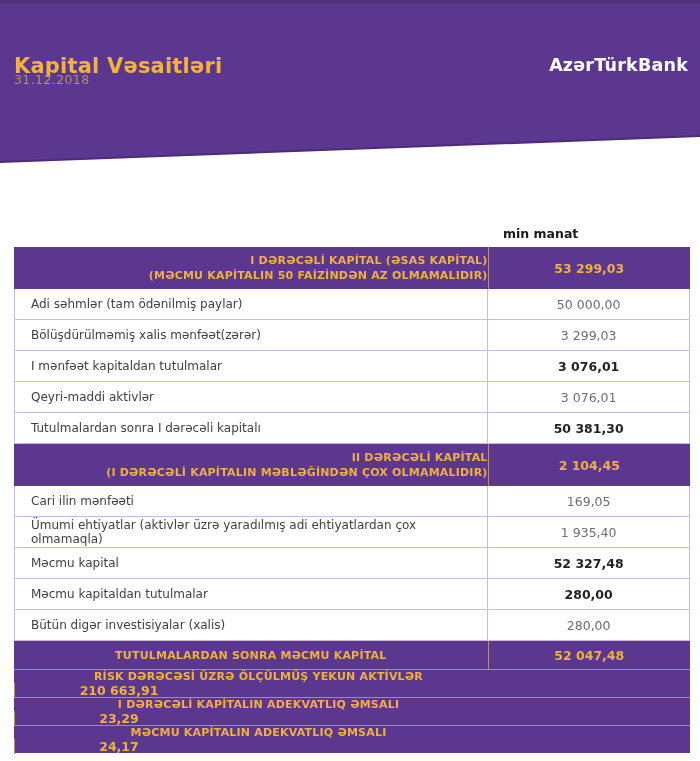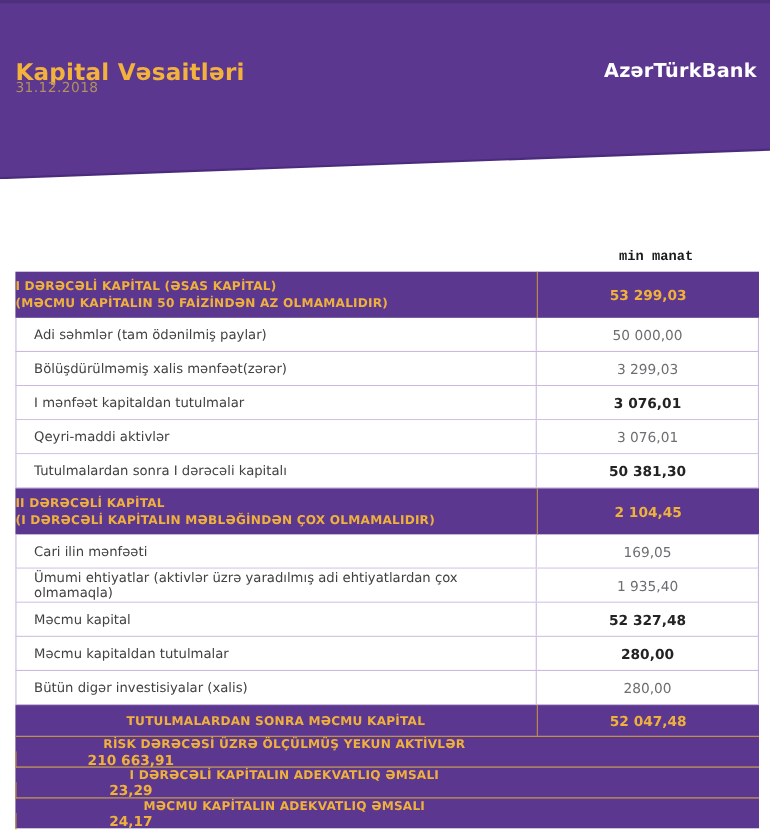--- a/index.html
+++ b/index.html
@@ -48,8 +48,8 @@
   
   .unit-label {
     position: absolute; left: 503px; top: 226px; width: 187px;
-    text-align: center;
-    font-size: 12.5px; font-weight: bold; color: #1b1b1b; font-family: Liberation Mono, monospace;
+    text-align: left;
+    font-size: 12.5px; font-weight: bold; color: #1b1b1b;
   }
 
   

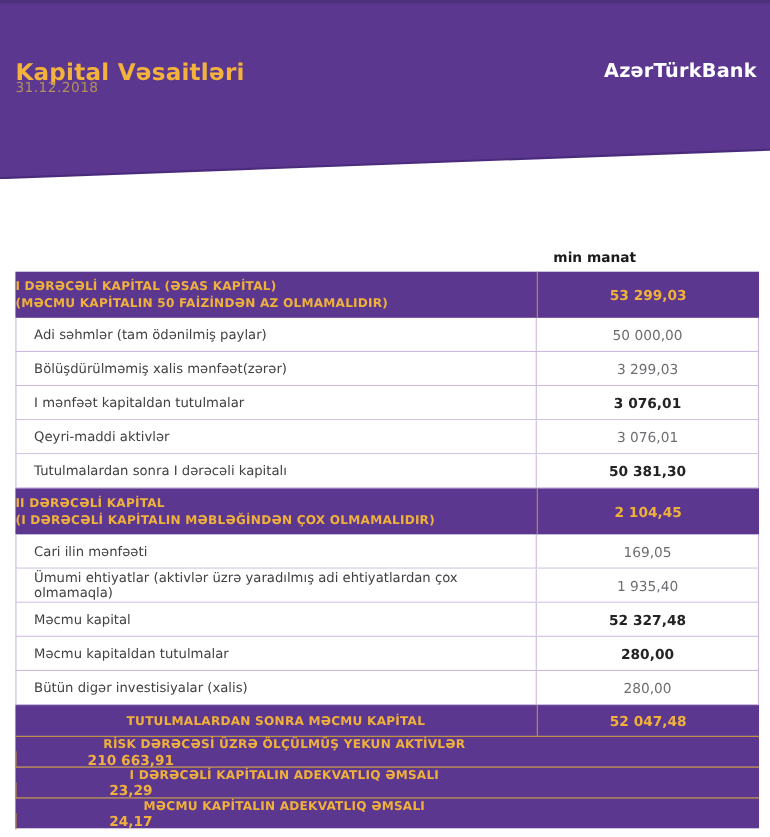--- a/index.html
+++ b/index.html
@@ -72,7 +72,7 @@
   }
   .row.section .label-cell {
     display: flex; flex-direction: column;
-    align-items: flex-start; justify-content: center;
+    align-items: flex-end; justify-content: center;
     color: #f0b13c; font-weight: bold; font-size: 11px;
     line-height: 15px; text-align: center; letter-spacing: 0.2px;
   }

